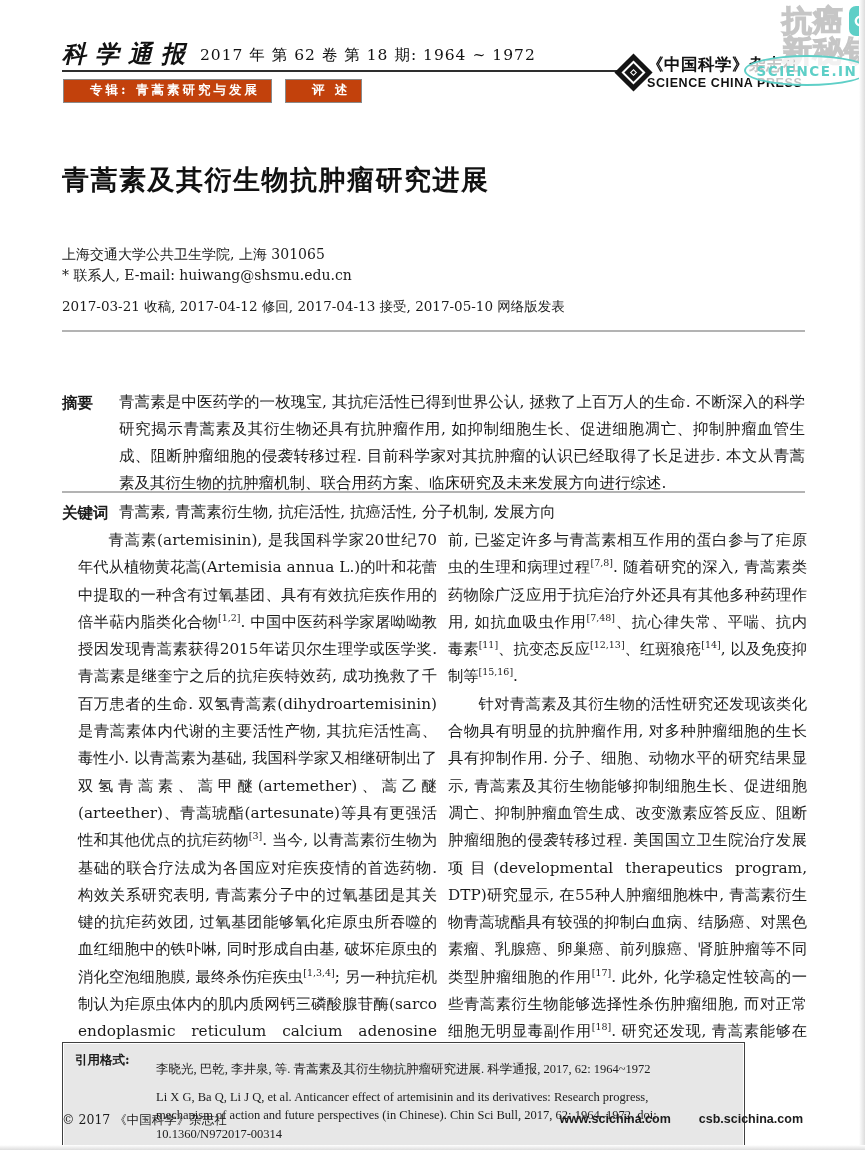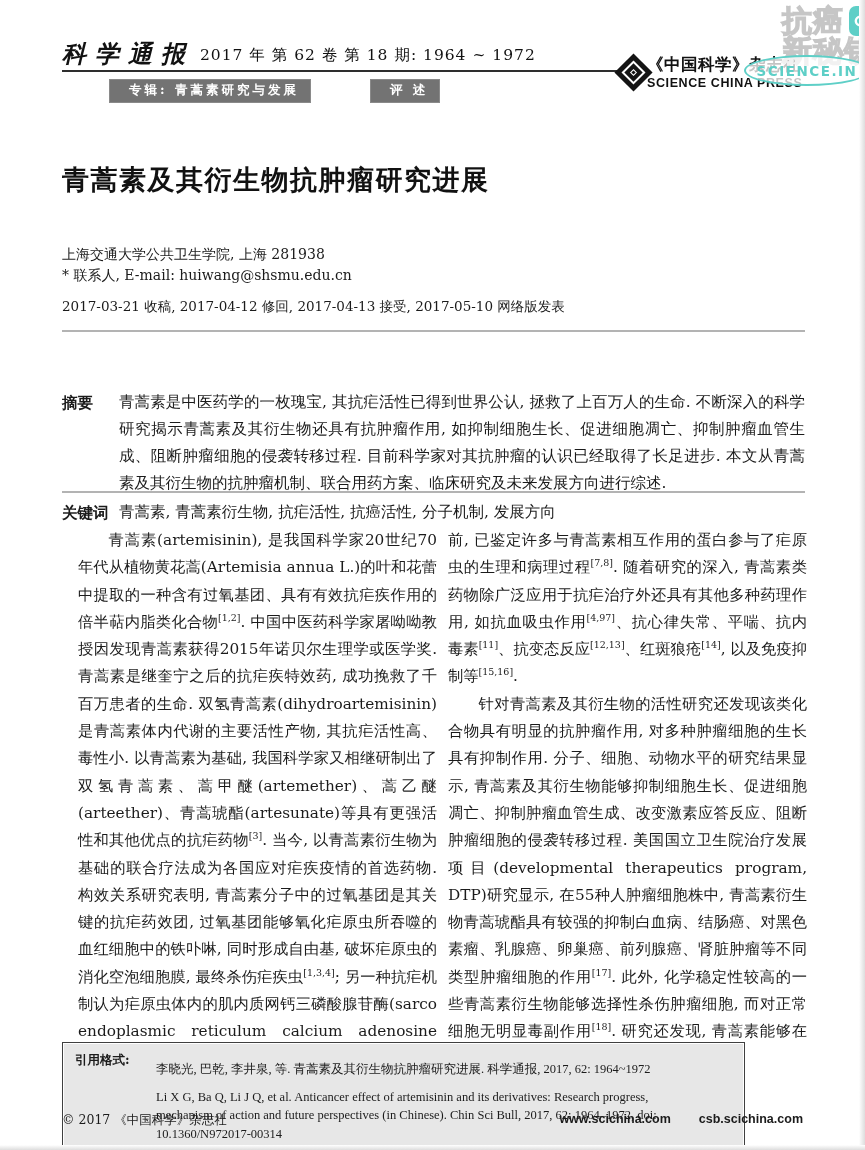--- a/index.html
+++ b/index.html
@@ -17,7 +17,7 @@
   .issue-info { position:absolute; left:200px; top:45px; font-size:15.5px; color:#111; letter-spacing:1px; }
   .header-rule { position:absolute; left:62px; top:70px; width:586px; height:2px; background:#2e2e2e; }
   .tags { position:absolute; left:63px; top:79px; display:flex; gap:13px; }
-  .tag { background:#737373; border:1px solid #8a8a8a; color:#fff; font-size:12.5px; font-weight:bold; letter-spacing:3px; padding:2px 11px 3px 19px; white-space:nowrap;margin-left:46px; }
+  .tag { background:#c2410c; border:1px solid #8a8a8a; color:#fff; font-size:12.5px; font-weight:bold; letter-spacing:3px; padding:2px 11px 3px 26px; white-space:nowrap; }
 
   
   .press { position:absolute; left:620px; top:54px; display:flex; align-items:center; }

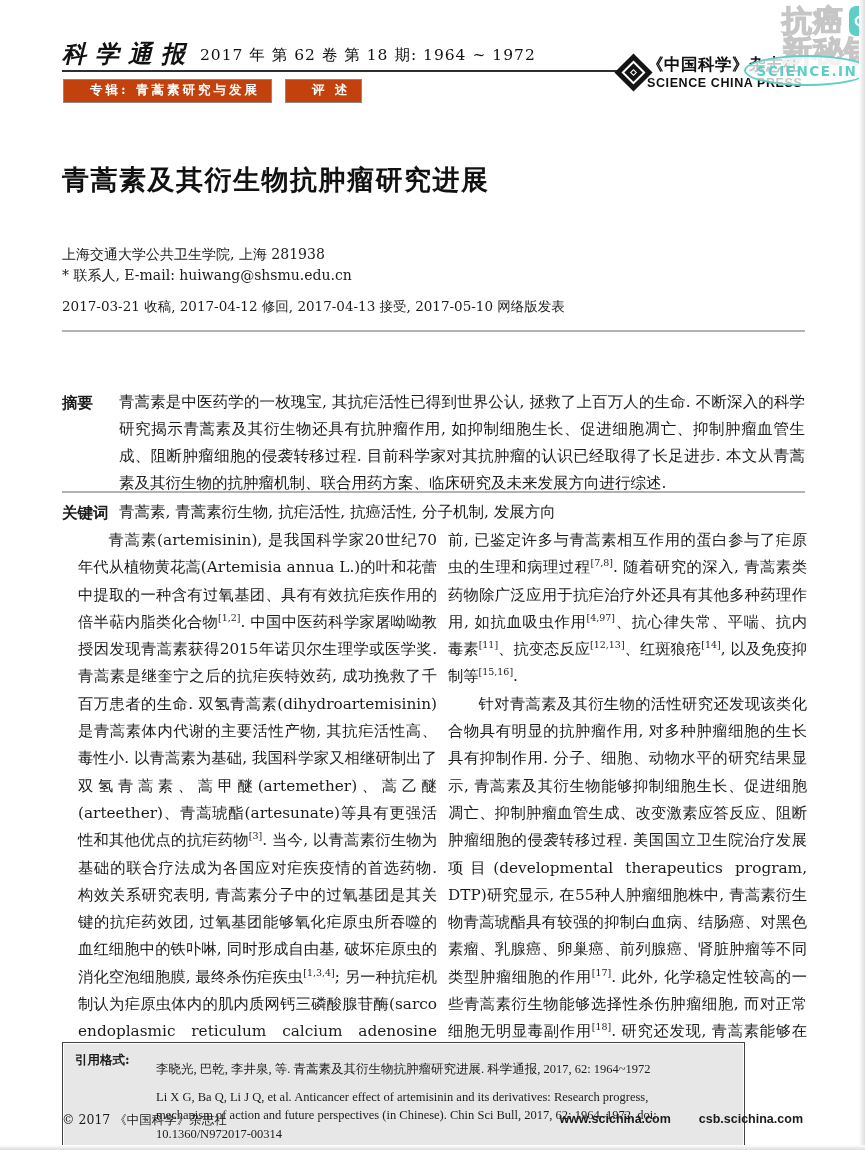--- a/index.html
+++ b/index.html
@@ -108,7 +108,7 @@
   </div>
 
   <h1 class="title">青蒿素及其衍生物抗肿瘤研究进展</h1>
-  <div class="affiliation">上海交通大学公共卫生学院, 上海  281938</div>
+  <div class="affiliation">上海交通大学公共卫生学院, 上海  301065</div>
   <div class="contact"><span>* 联系人, E-mail: </span><span>huiwang@shsmu.edu.cn</span></div>
   <div class="dates">2017-03-21 收稿, 2017-04-12 修回, 2017-04-13 接受, 2017-05-10 网络版发表</div>
 

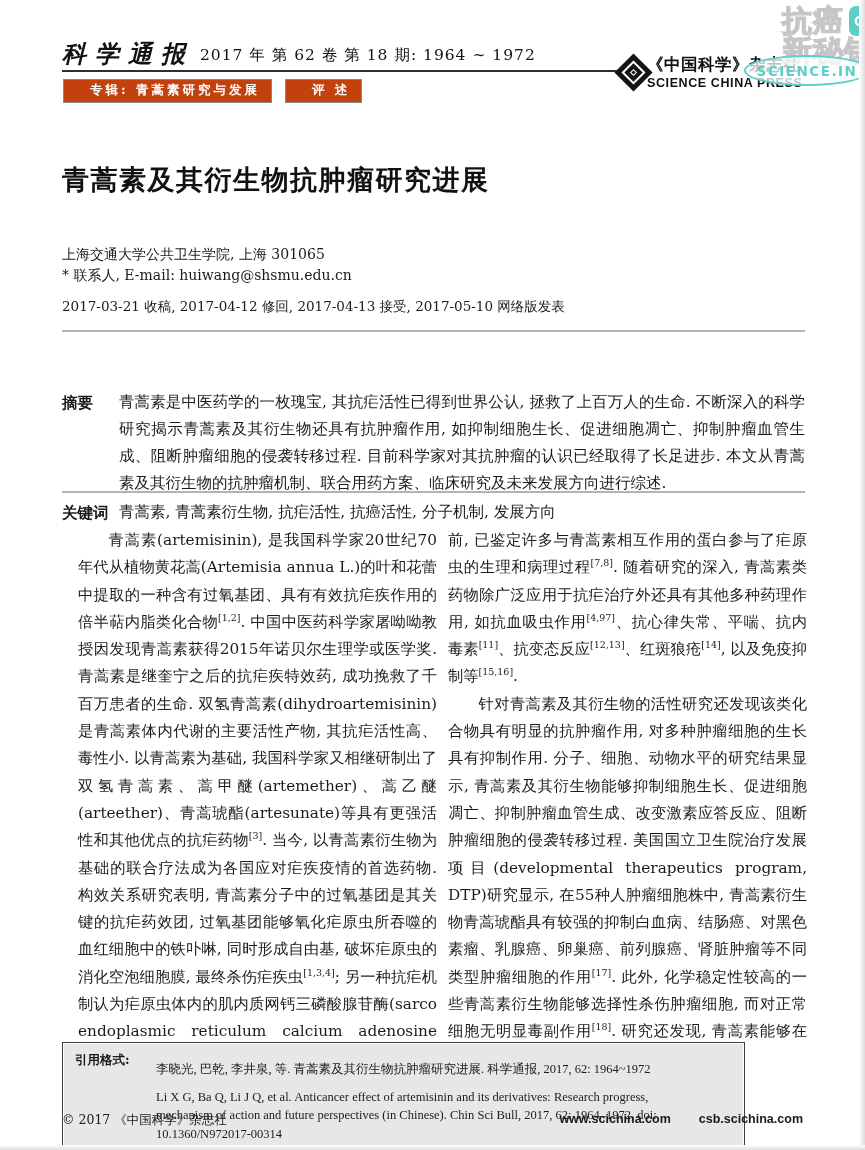--- a/index.html
+++ b/index.html
@@ -130,7 +130,7 @@
     <p class="indent">青蒿素(artemisinin), 是我国科学家20世纪70年代从植物黄花蒿(Artemisia annua L.)的叶和花蕾中提取的一种含有过氧基团、具有有效抗疟疾作用的倍半萜内脂类化合物<sup>[1,2]</sup>. 中国中医药科学家屠呦呦教授因发现青蒿素获得2015年诺贝尔生理学或医学奖. 青蒿素是继奎宁之后的抗疟疾特效药, 成功挽救了千百万患者的生命. 双氢青蒿素(dihydroartemisinin)是青蒿素体内代谢的主要活性产物, 其抗疟活性高、毒性小. 以青蒿素为基础, 我国科学家又相继研制出了双氢青蒿素、蒿甲醚(artemether)、蒿乙醚(arteether)、青蒿琥酯(artesunate)等具有更强活性和其他优点的抗疟药物<sup>[3]</sup>. 当今, 以青蒿素衍生物为基础的联合疗法成为各国应对疟疾疫情的首选药物. 构效关系研究表明, 青蒿素分子中的过氧基团是其关键的抗疟药效团, 过氧基团能够氧化疟原虫所吞噬的血红细胞中的铁卟啉, 同时形成自由基, 破坏疟原虫的消化空泡细胞膜, 最终杀伤疟疾虫<sup>[1,3,4]</sup>; 另一种抗疟机制认为疟原虫体内的肌内质网钙三磷酸腺苷酶(sarco endoplasmic reticulum calcium adenosine triphosphatase, SERCA, 钙质子泵)是青蒿素的作用靶点<sup>[5,6]</sup>. 目</p>
   </div>
   <div class="col col-right">
-    <p>前, 已鉴定许多与青蒿素相互作用的蛋白参与了疟原虫的生理和病理过程<sup>[7,8]</sup>. 随着研究的深入, 青蒿素类药物除广泛应用于抗疟治疗外还具有其他多种药理作用, 如抗血吸虫作用<sup>[4,97]</sup>、抗心律失常、平喘、抗内毒素<sup>[11]</sup>、抗变态反应<sup>[12,13]</sup>、红斑狼疮<sup>[14]</sup>, 以及免疫抑制等<sup>[15,16]</sup>.</p>
+    <p>前, 已鉴定许多与青蒿素相互作用的蛋白参与了疟原虫的生理和病理过程<sup>[7,8]</sup>. 随着研究的深入, 青蒿素类药物除广泛应用于抗疟治疗外还具有其他多种药理作用, 如抗血吸虫作用<sup>[7,48]</sup>、抗心律失常、平喘、抗内毒素<sup>[11]</sup>、抗变态反应<sup>[12,13]</sup>、红斑狼疮<sup>[14]</sup>, 以及免疫抑制等<sup>[15,16]</sup>.</p>
     <p class="indent">针对青蒿素及其衍生物的活性研究还发现该类化合物具有明显的抗肿瘤作用, 对多种肿瘤细胞的生长具有抑制作用. 分子、细胞、动物水平的研究结果显示, 青蒿素及其衍生物能够抑制细胞生长、促进细胞凋亡、抑制肿瘤血管生成、改变激素应答反应、阻断肿瘤细胞的侵袭转移过程. 美国国立卫生院治疗发展项目(developmental therapeutics program, DTP)研究显示, 在55种人肿瘤细胞株中, 青蒿素衍生物青蒿琥酯具有较强的抑制白血病、结肠癌、对黑色素瘤、乳腺癌、卵巢癌、前列腺癌、肾脏肿瘤等不同类型肿瘤细胞的作用<sup>[17]</sup>. 此外, 化学稳定性较高的一些青蒿素衍生物能够选择性杀伤肿瘤细胞, 而对正常细胞无明显毒副作用<sup>[18]</sup>. 研究还发现, 青蒿素能够在一定程度上改善多种临床耐药肿瘤病人的</p>
   </div>
 

